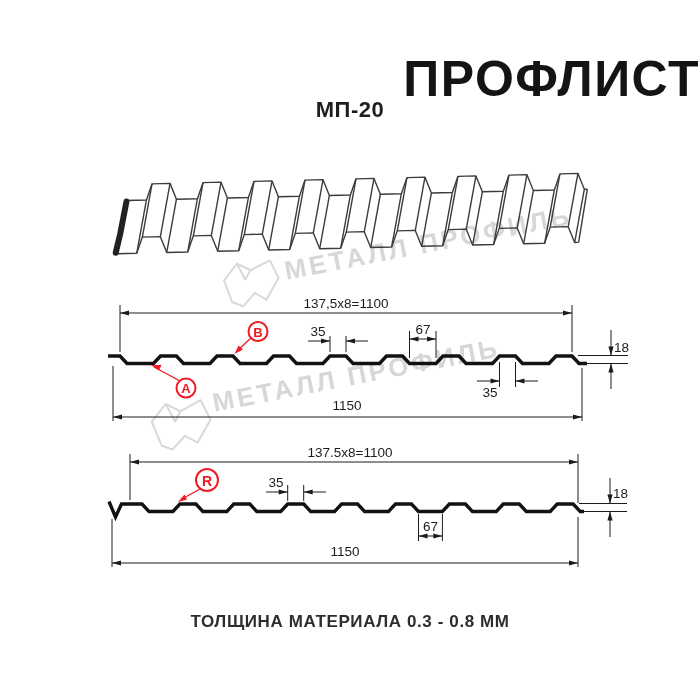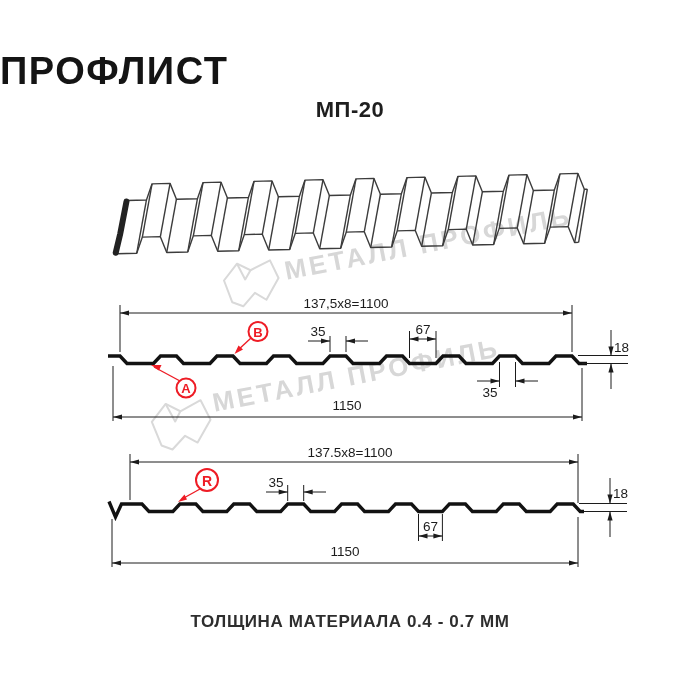--- a/index.html
+++ b/index.html
@@ -6,8 +6,8 @@
   body{width:700px;height:700px;background:#ffffff;position:relative;overflow:hidden;
        font-family:"Liberation Sans", sans-serif;}
   .abs{position:absolute;}
-  .title{top:50px;left:0;width:700px;text-align:left;
-         font-size:38px;font-weight:800;letter-spacing:1.5px;color:#141414;}
+  .title{top:50px;left:0;width:700px;text-align:right;
+         font-size:50px;font-weight:800;letter-spacing:1.5px;color:#141414;}
   .subtitle{top:97px;left:0;width:700px;text-align:center;
             font-size:22px;font-weight:700;letter-spacing:.5px;color:#1e1e1e;}
   .footer{top:612px;left:0;width:700px;text-align:center;

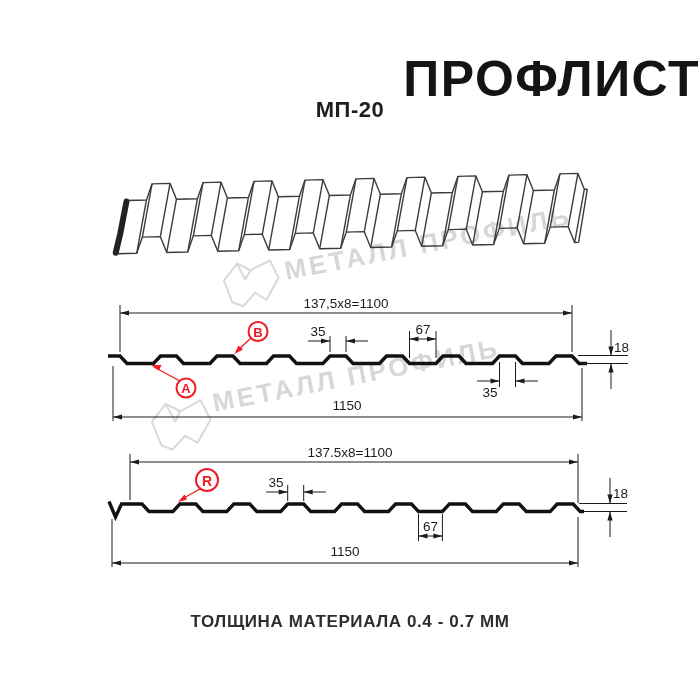--- a/index.html
+++ b/index.html
@@ -199,6 +199,6 @@
   <text class="dimtxt" x="345" y="556" text-anchor="middle" font-size="14.5">1150</text>
 </svg>
 
-<div class="abs footer">ТОЛЩИНА МАТЕРИАЛА 0.4 - 0.7 ММ</div>
+<div class="abs footer">ТОЛЩИНА МАТЕРИАЛА 0.3 - 0.8 ММ</div>
 
 </body></html>

